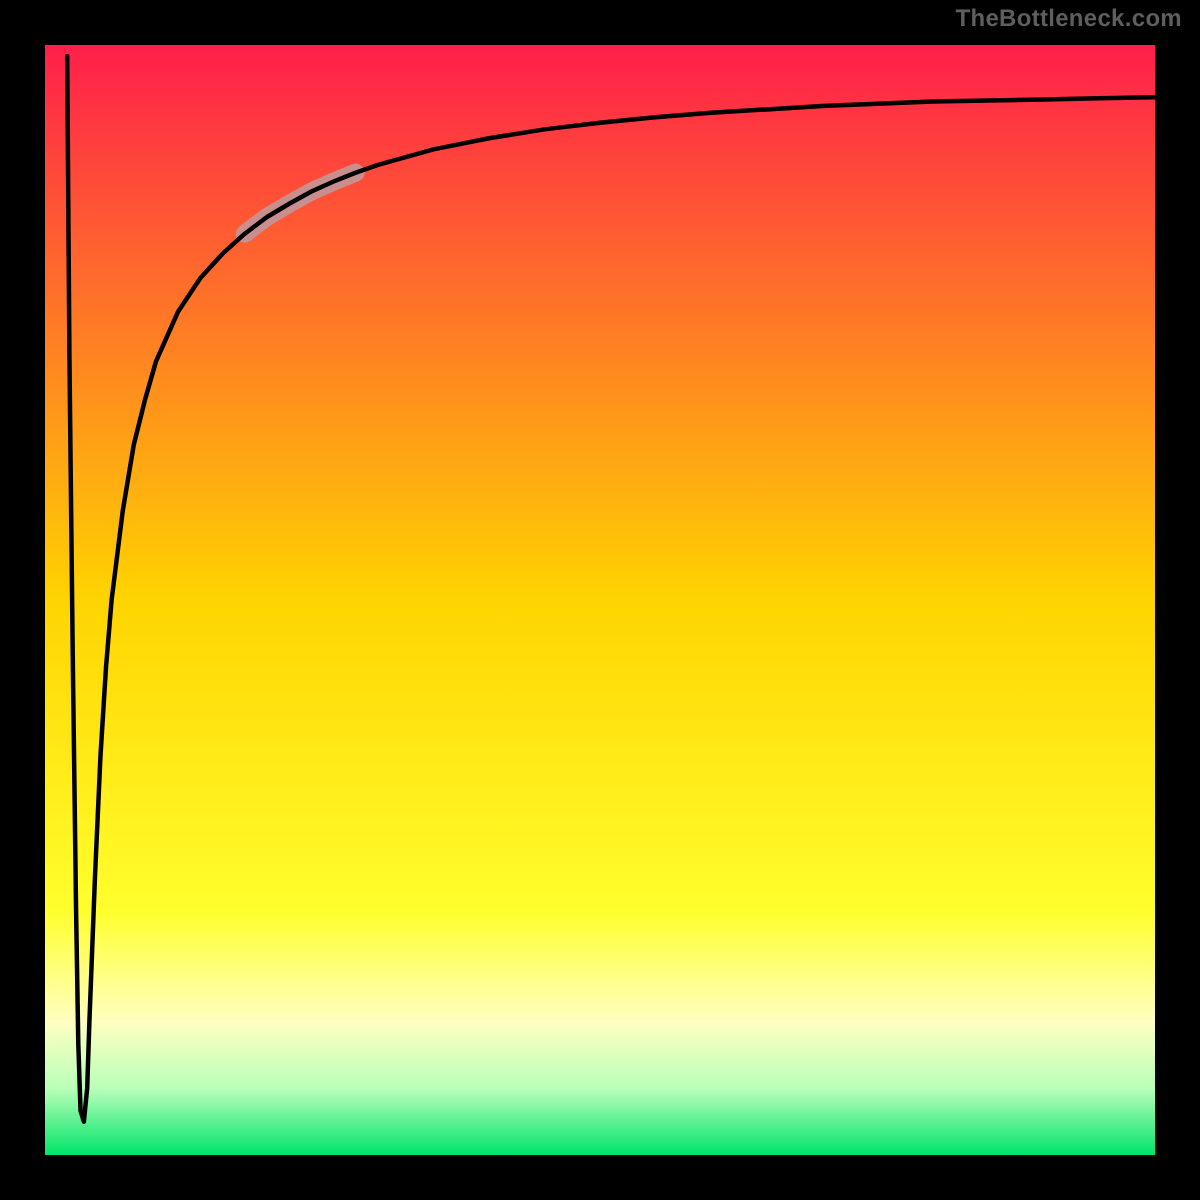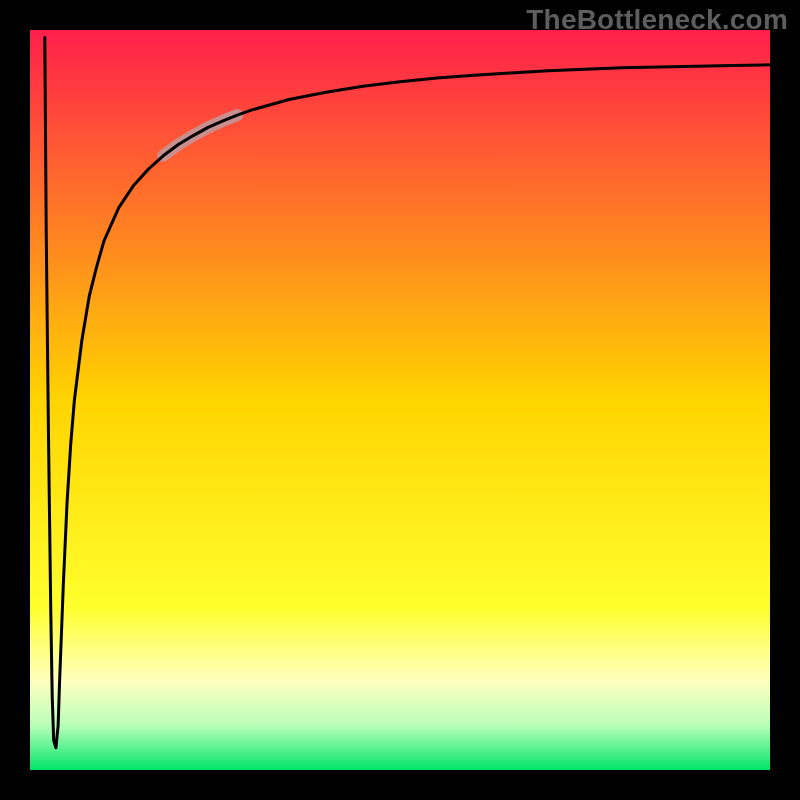--- a/index.html
+++ b/index.html
@@ -21,7 +21,7 @@
     top: 4px;
     right: 12px;
     color: #5e5e5e;
-    font-size: 28px;
+    font-size: 16px;
     font-weight: 600;
     letter-spacing: 0.2px;
     user-select: none;

